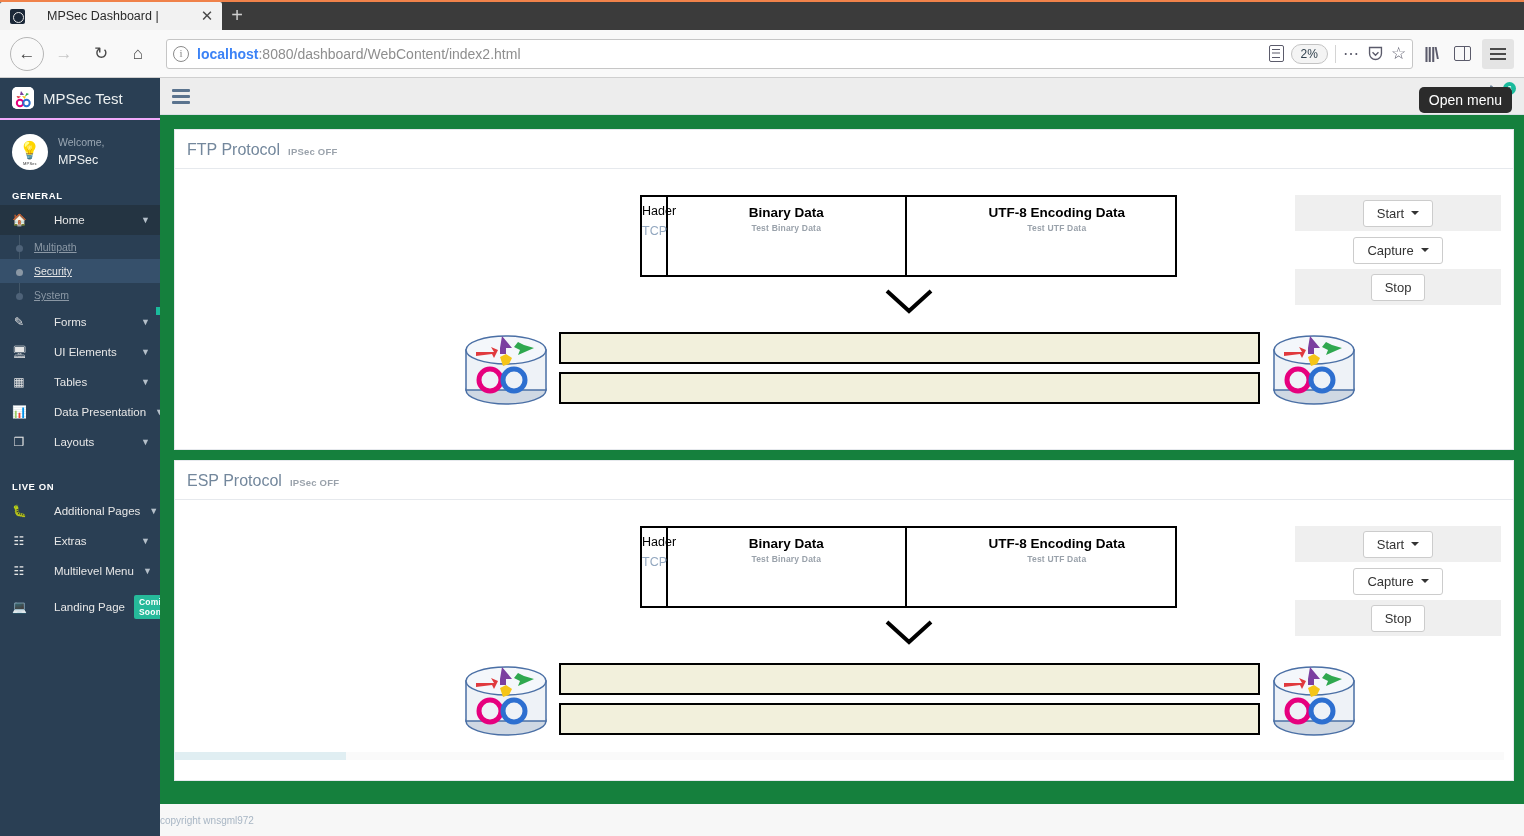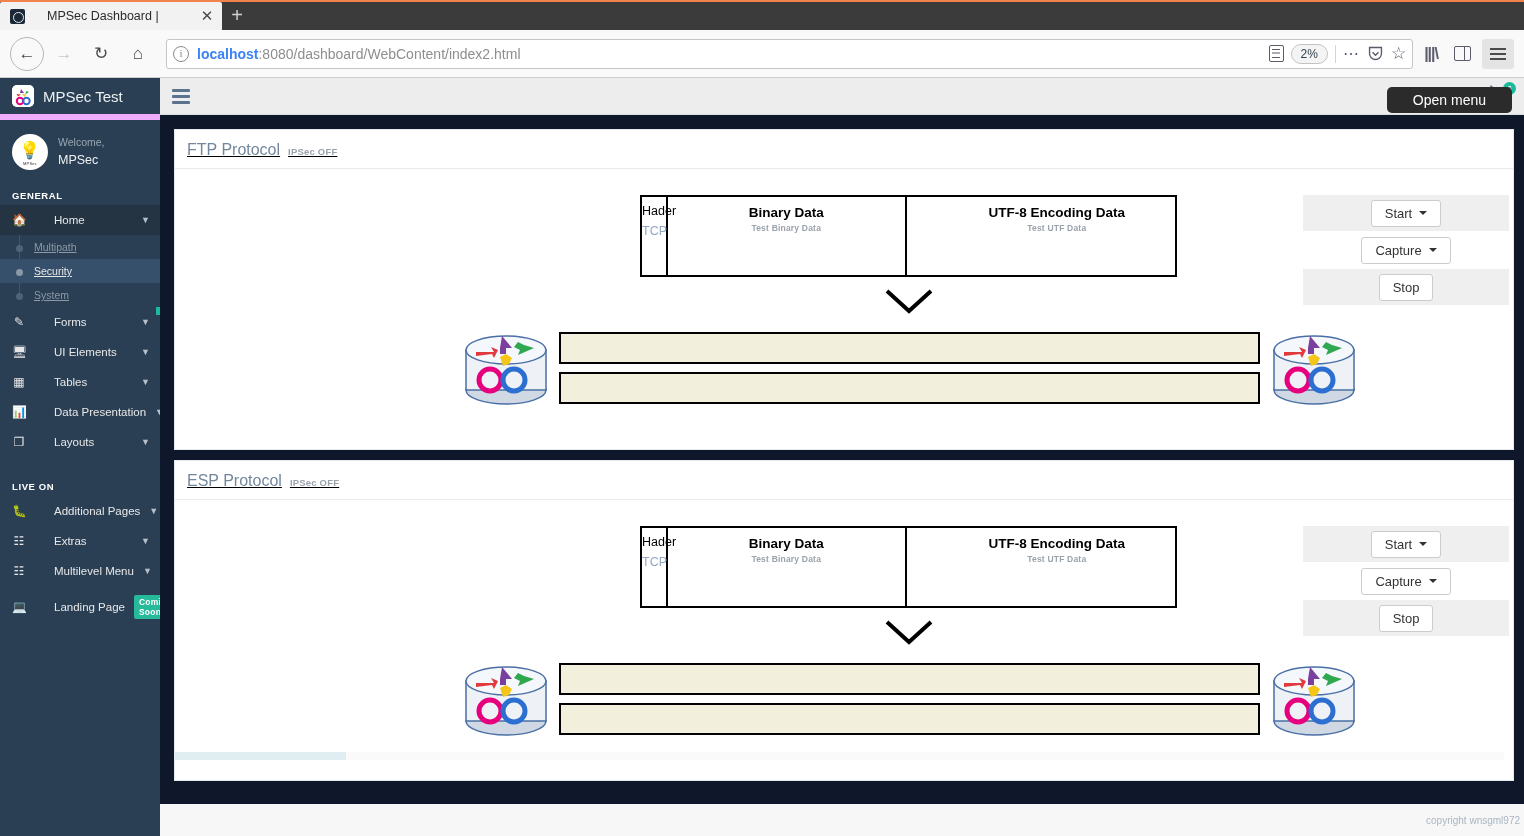--- a/index.html
+++ b/index.html
@@ -121,7 +121,7 @@
   }
   .brand {
     height: 42px; display: flex; align-items: center; gap: 9px;
-    padding: 0 12px; border-bottom: 6px solid #f0abfc;
+    padding: 0 12px; border-bottom: 2px solid #f0abfc;
   }
   .brand-logo {
     width: 22px; height: 22px; background: #fff; border-radius: 5px;

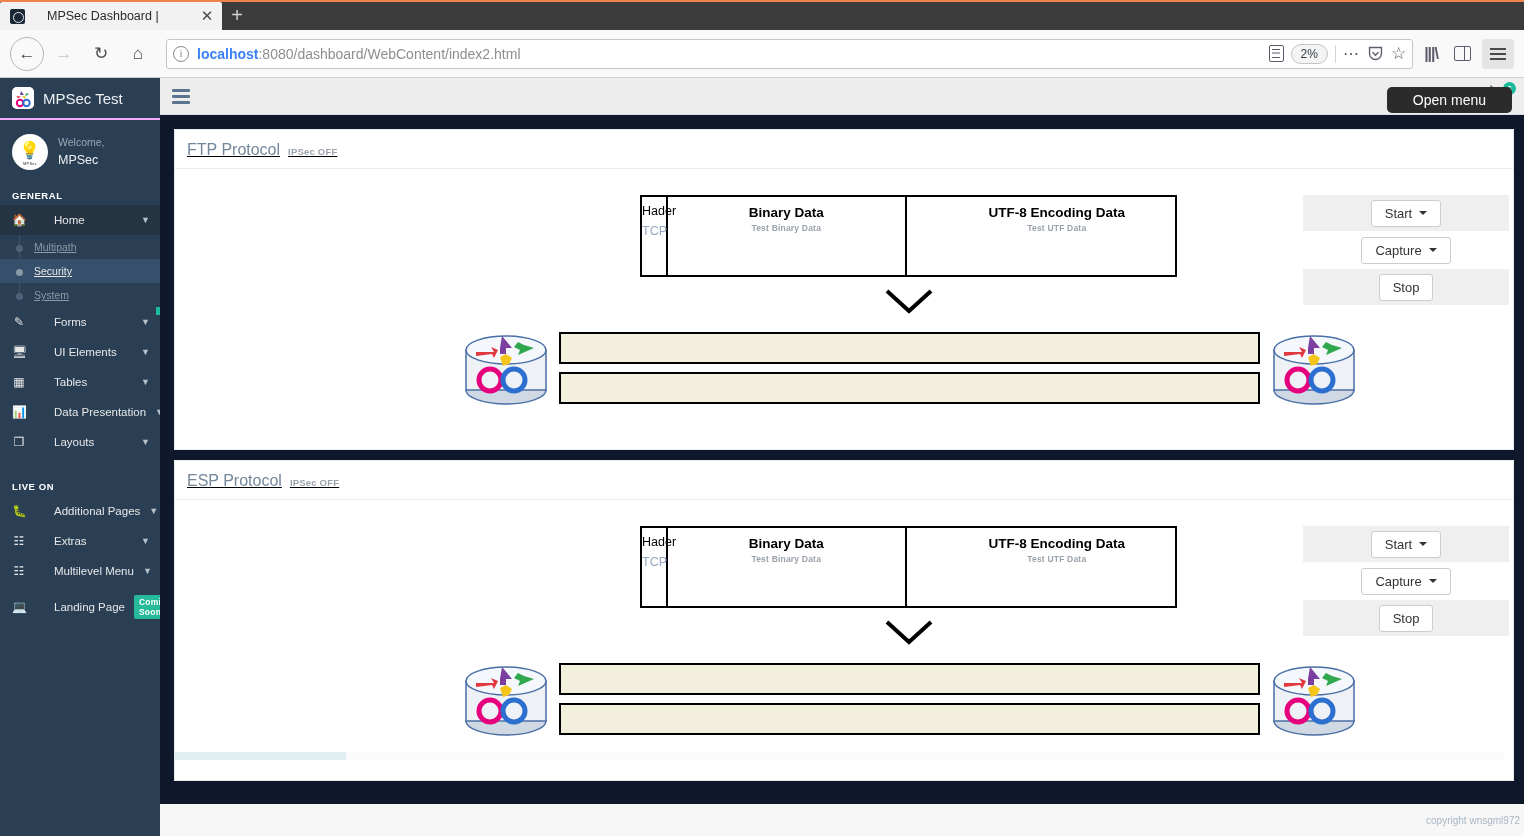--- a/index.html
+++ b/index.html
@@ -209,7 +209,7 @@
   }
   .tooltip {
     position: absolute; right: 0; top: 1px; background: #2b2b2b; color: #fff;
-    font-size: 14px; padding: 5px 26px; border-radius: 5px; white-space: nowrap;
+    font-size: 14px; padding: 5px 10px; border-radius: 5px; white-space: nowrap;
     z-index: 30;
   }
 

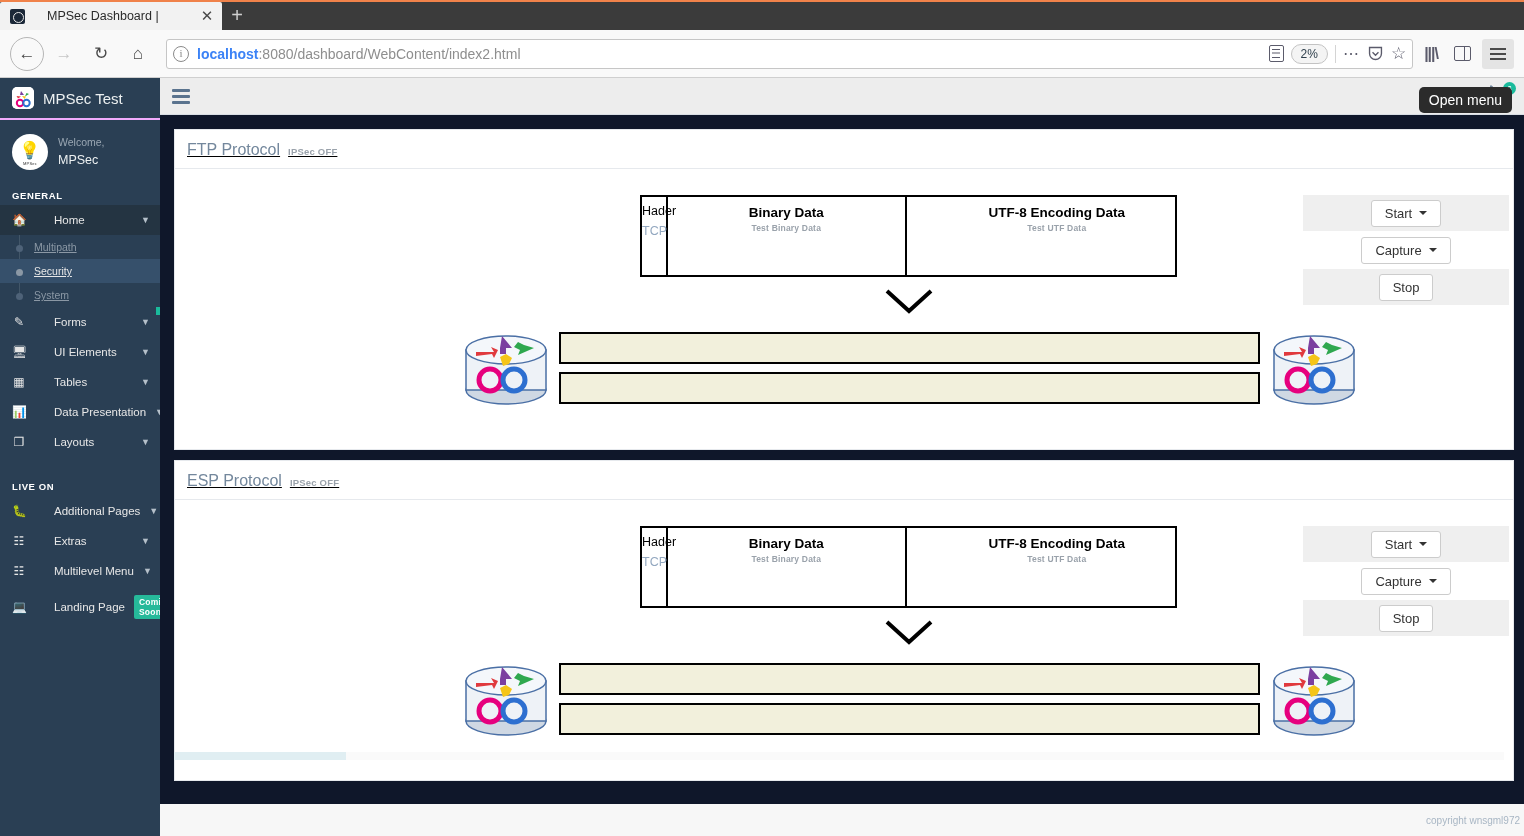--- a/index.html
+++ b/index.html
@@ -215,8 +215,7 @@
 
   .content {
     flex: 1; padding: 14px 10px 0 14px; overflow: hidden; position: relative;
-    background: #0f172a;
-    text-decoration: underline;
+    background: #15803d;
   }
 
   .panel {

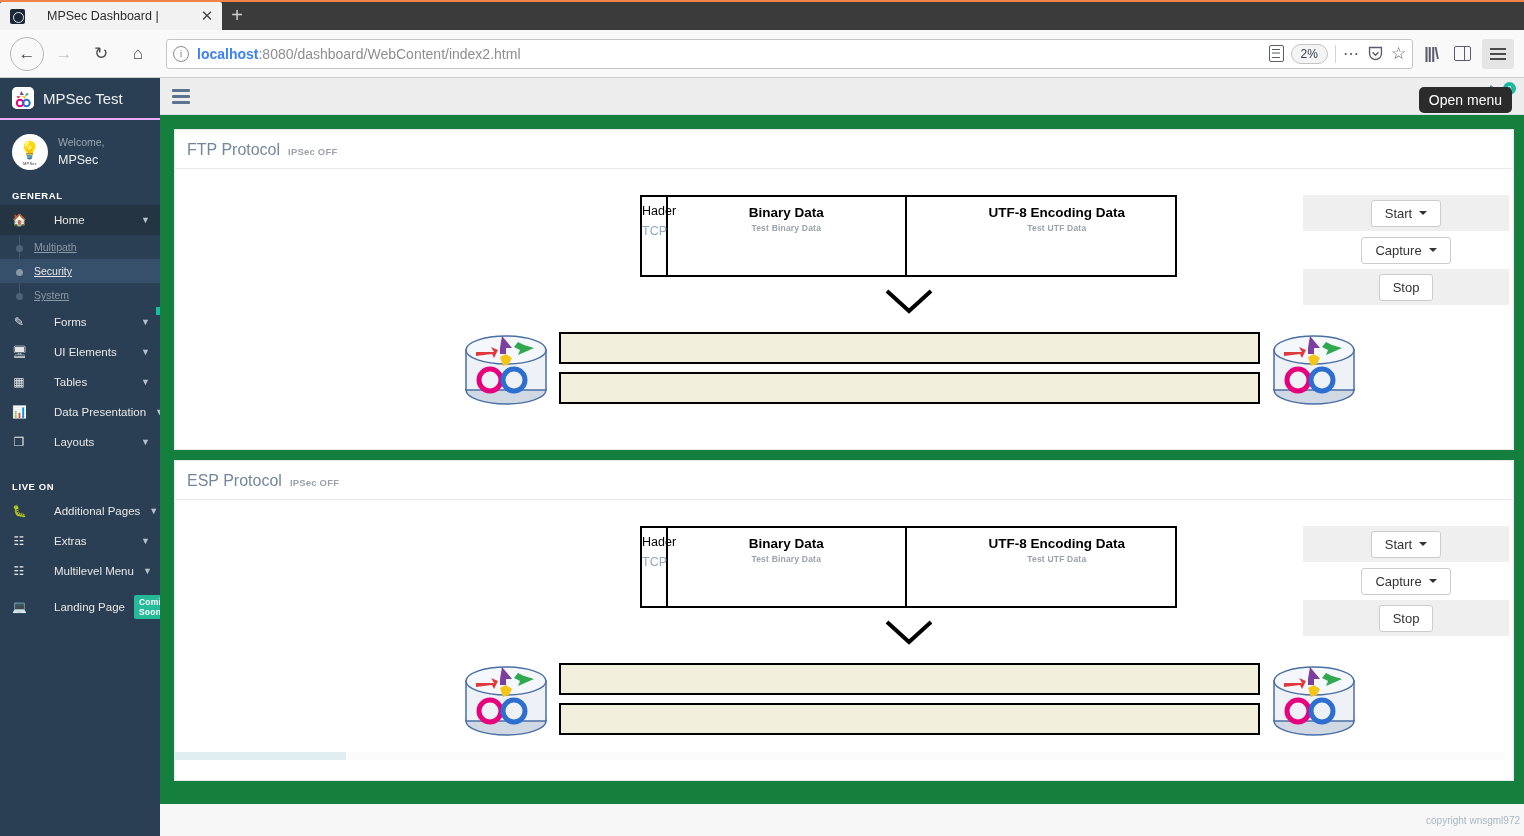--- a/index.html
+++ b/index.html
@@ -265,7 +265,7 @@
     height: 32px; background: #F2F0DC; border: 2px solid #000;
   }
 
-  .btnstack { position: absolute; right: 4px; top: 26px; width: 206px; }
+  .btnstack { position: absolute; right: 12px; top: 26px; width: 206px; }
   .btnband {
     background: #EFEFEF; height: 36px; display: flex; align-items: center;
     justify-content: center; margin-bottom: 1px;

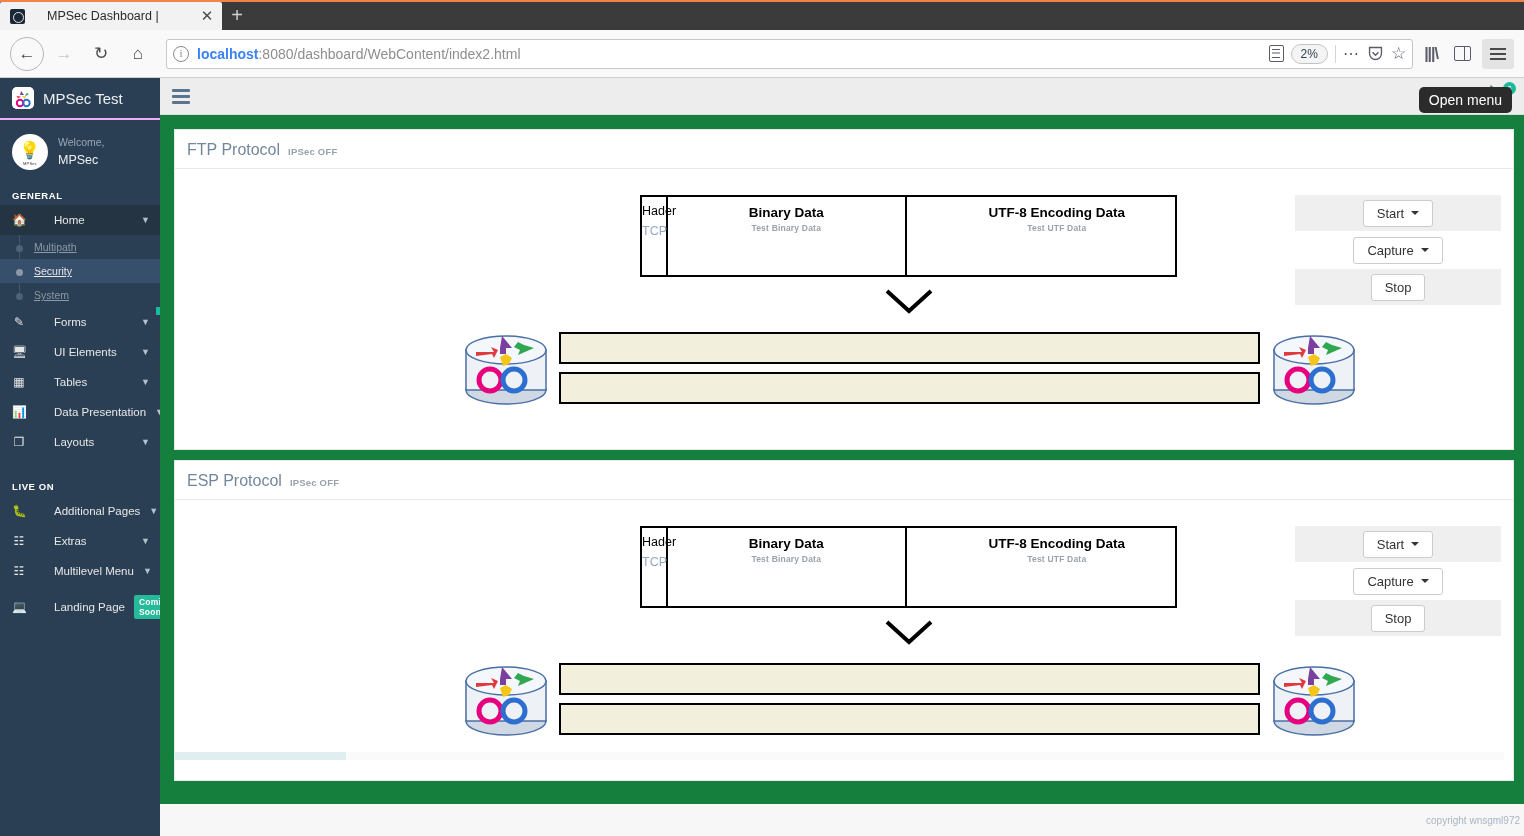--- a/index.html
+++ b/index.html
@@ -284,7 +284,7 @@
 
   .footer {
     height: 32px; flex: none; display: flex; align-items: center;
-    justify-content: flex-end; padding-right: 4px;
+    justify-content: flex-start; padding-right: 4px;
     font-size: 10px; color: #a8b6c4; background: #F7F7F7;
   }
 

